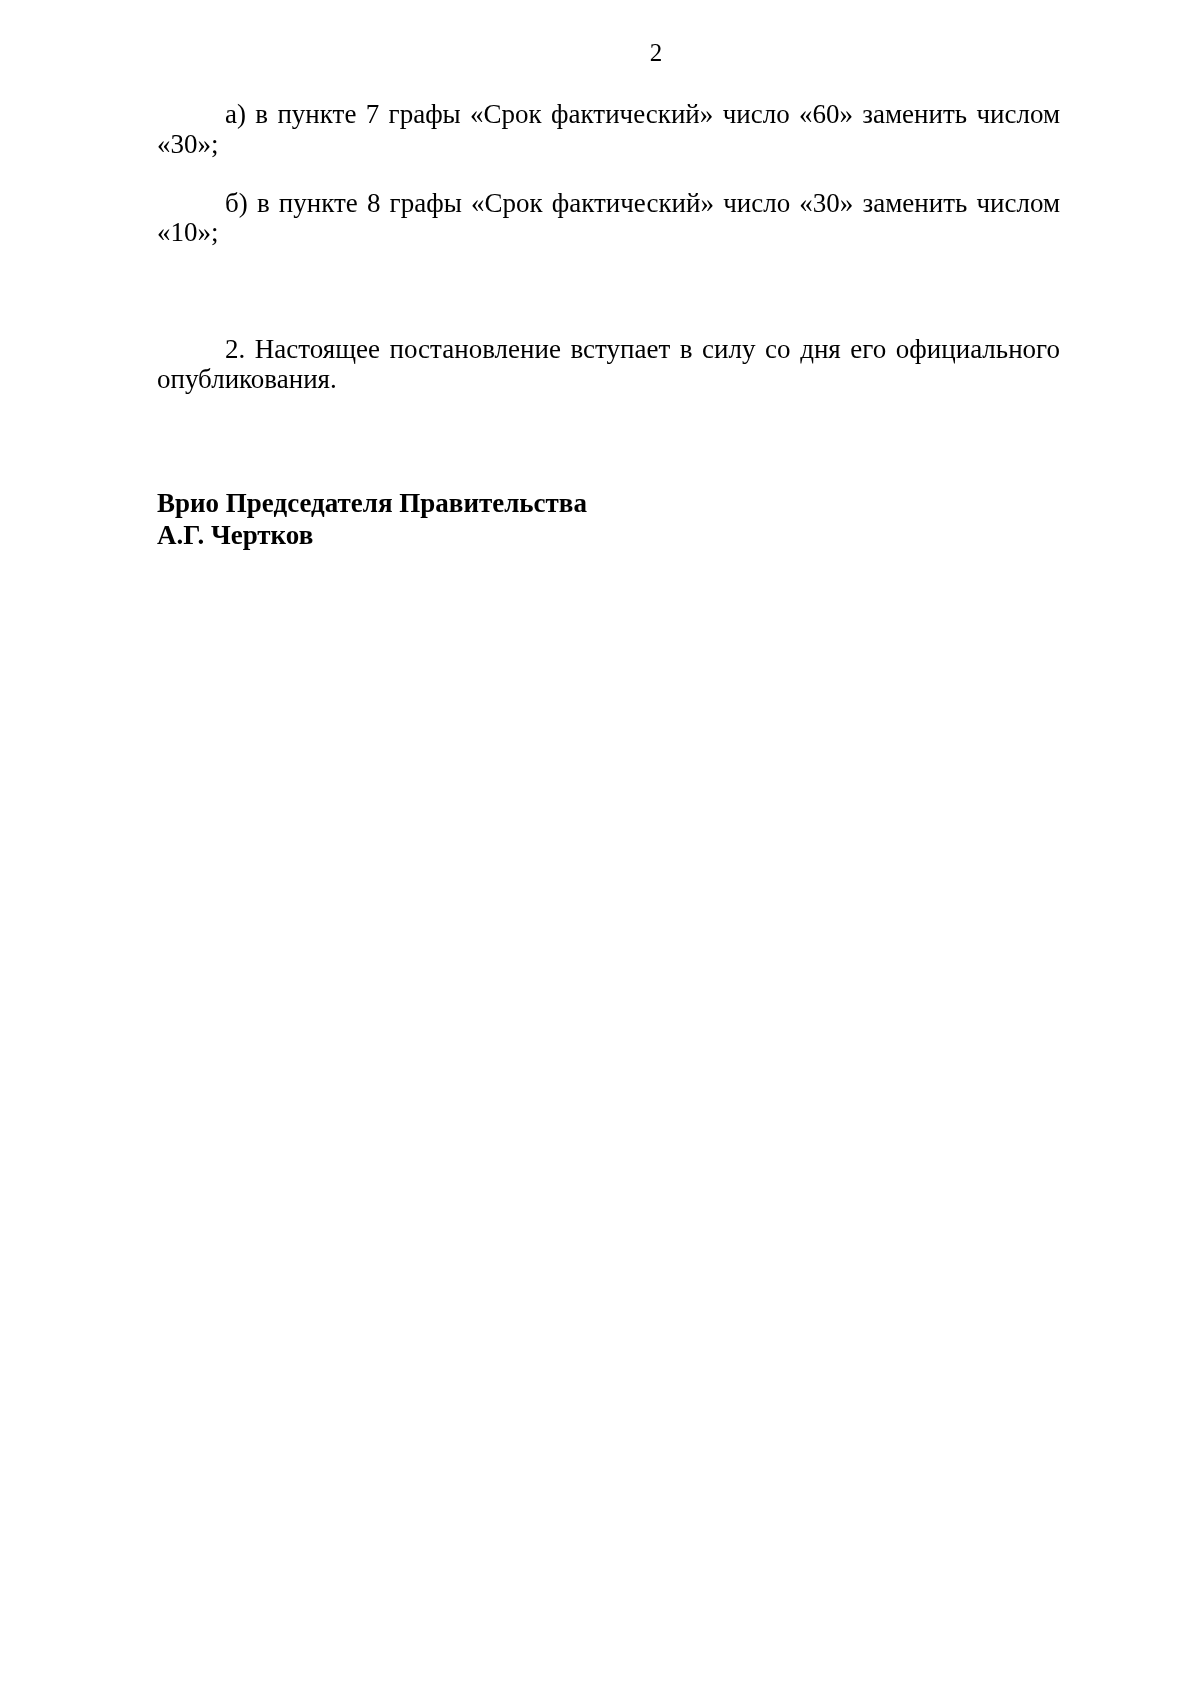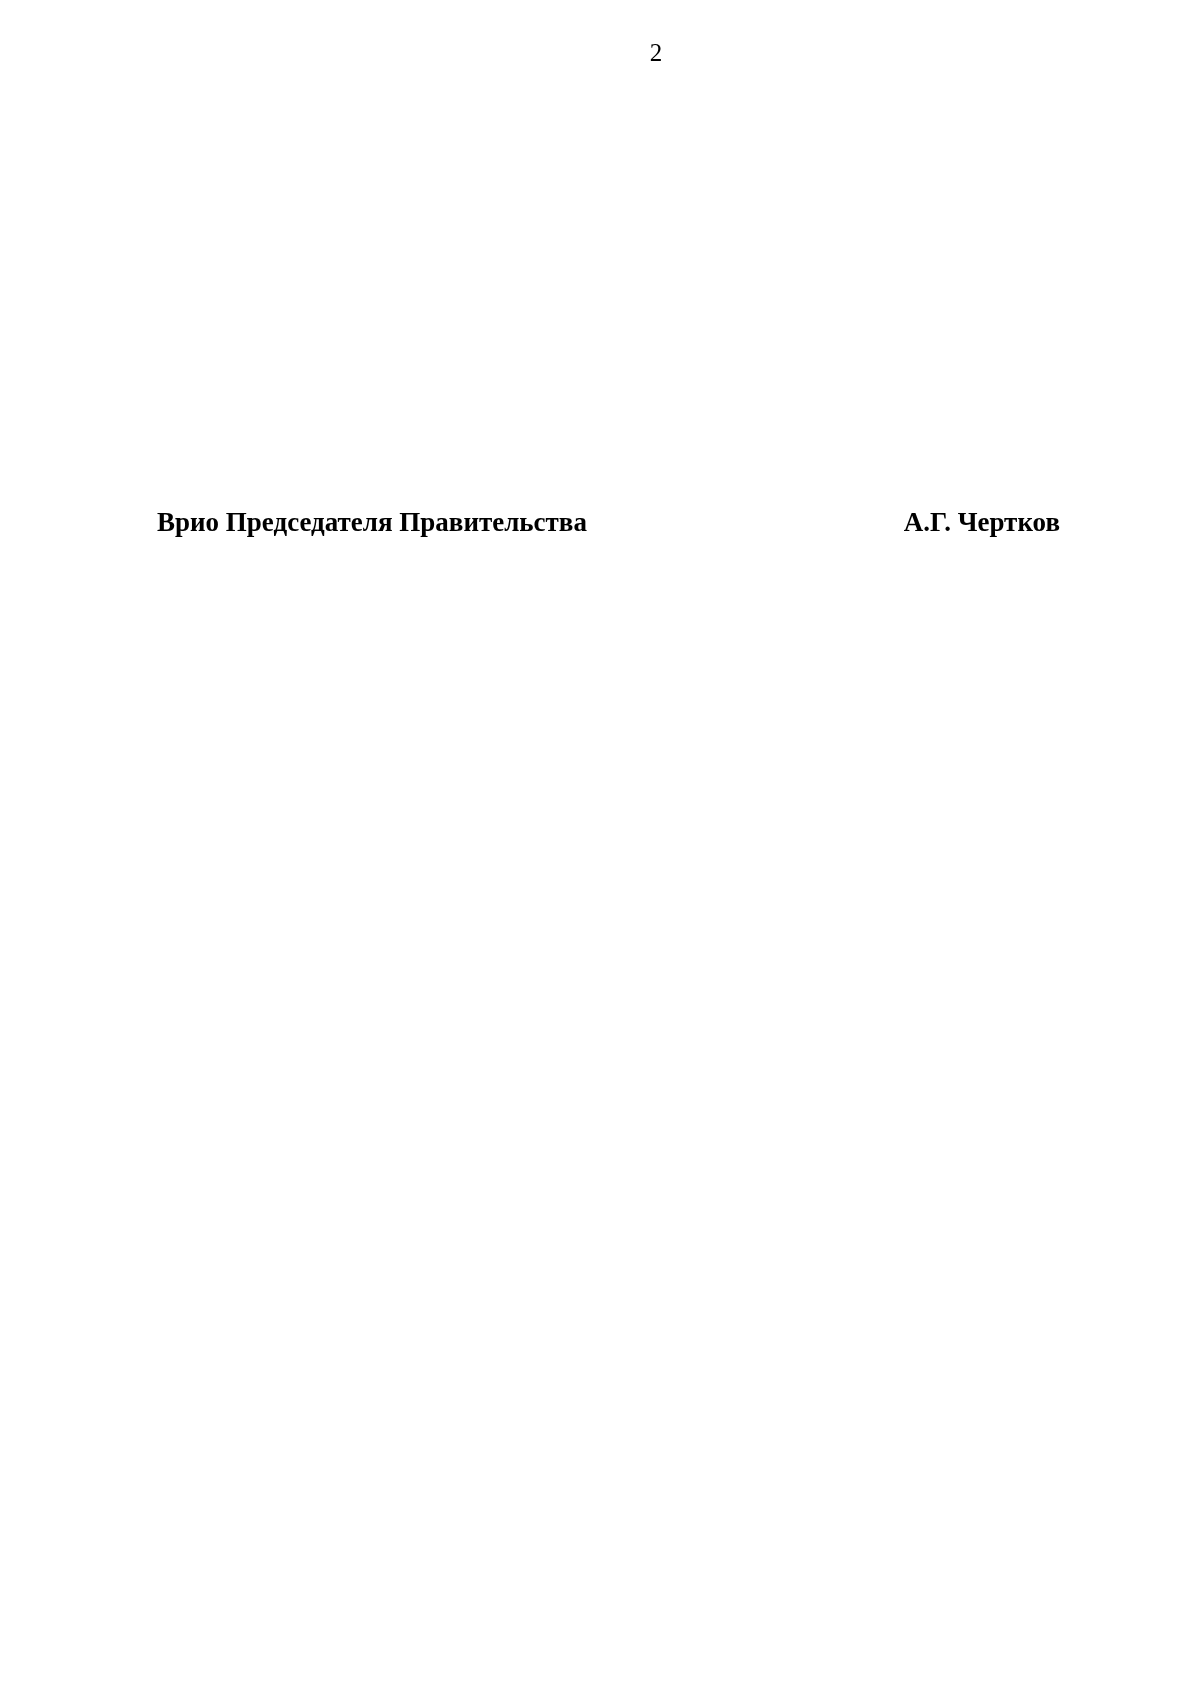--- a/index.html
+++ b/index.html
@@ -99,6 +99,7 @@
 
   <div class="content">
 
+    <p class="para">а) в пункте 7 графы «Срок фактический» число «60» заменить числом «30»;</p>
 
 
 

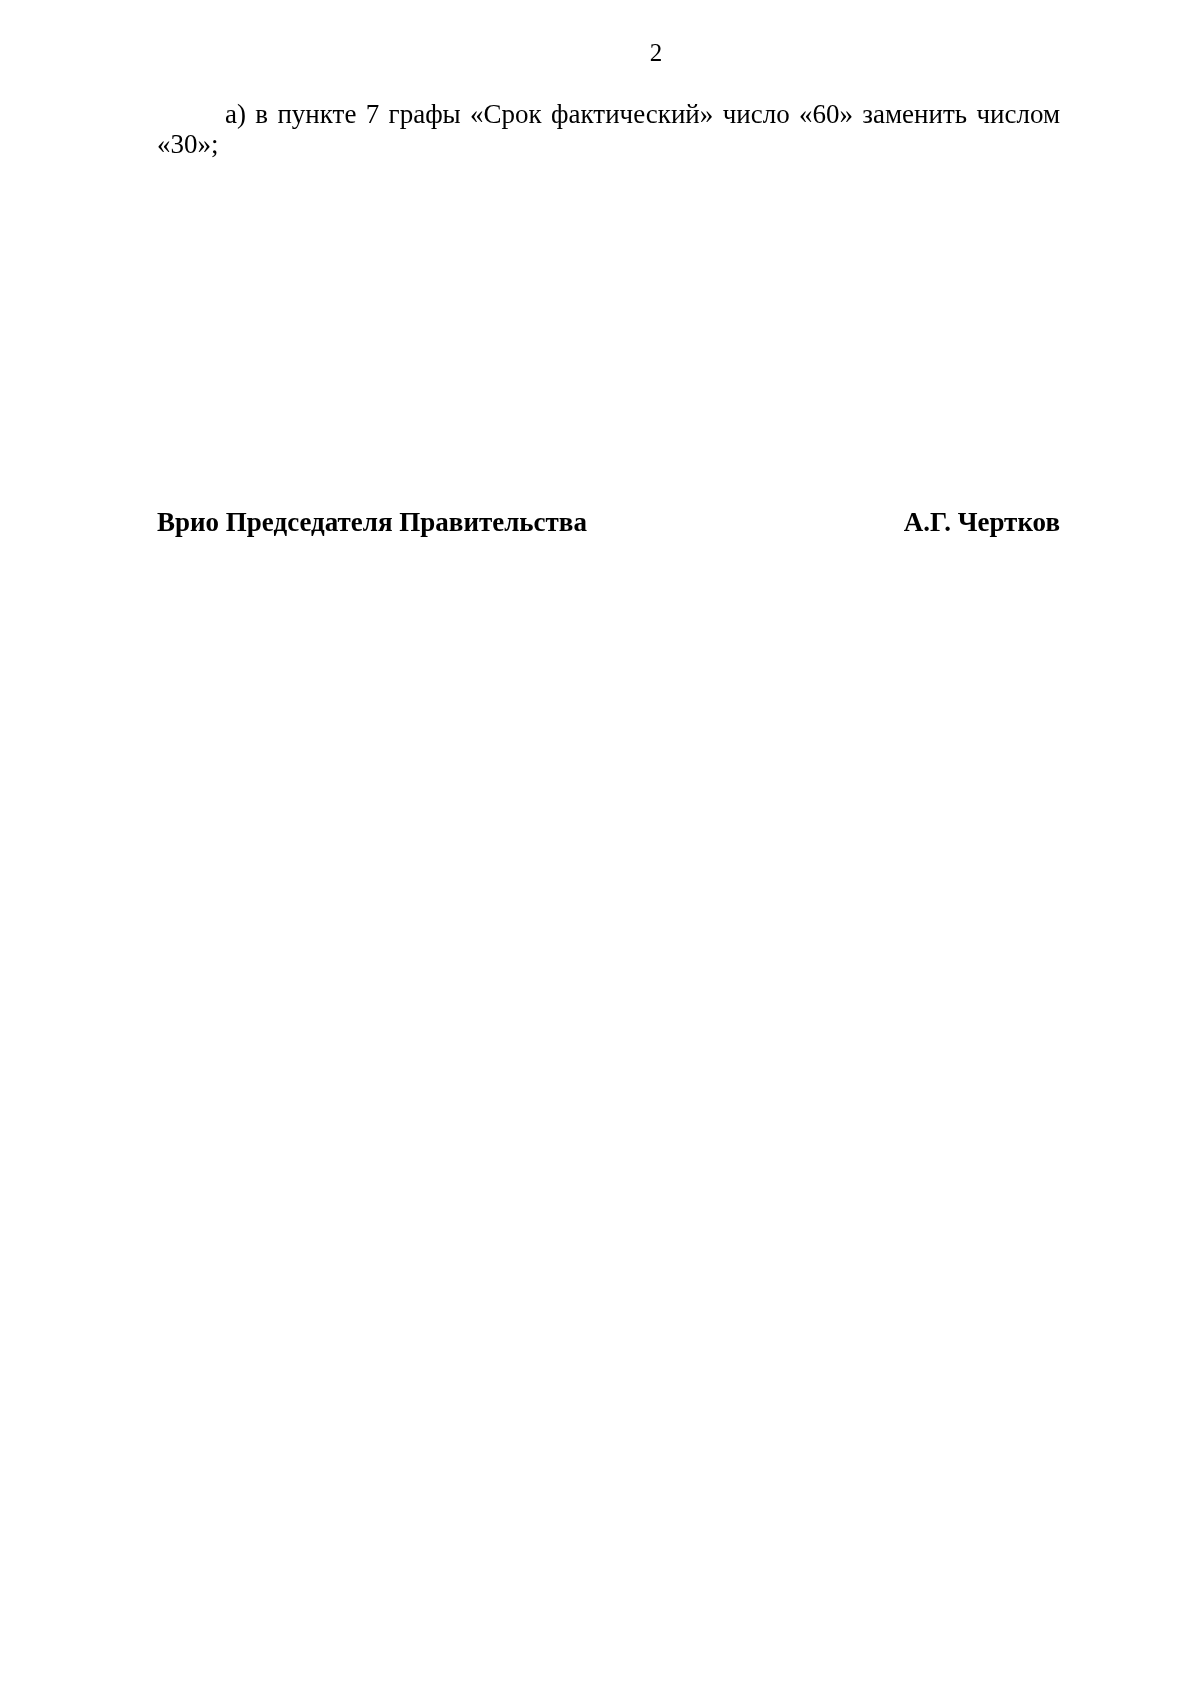--- a/index.html
+++ b/index.html
@@ -101,6 +101,7 @@
 
     <p class="para">а) в пункте 7 графы «Срок фактический» число «60» заменить числом «30»;</p>
 
+    <p class="para">б) в пункте 8 графы «Срок фактический» число «30» заменить числом «10»;</p>
 
 
     <div class="gap-para"></div>

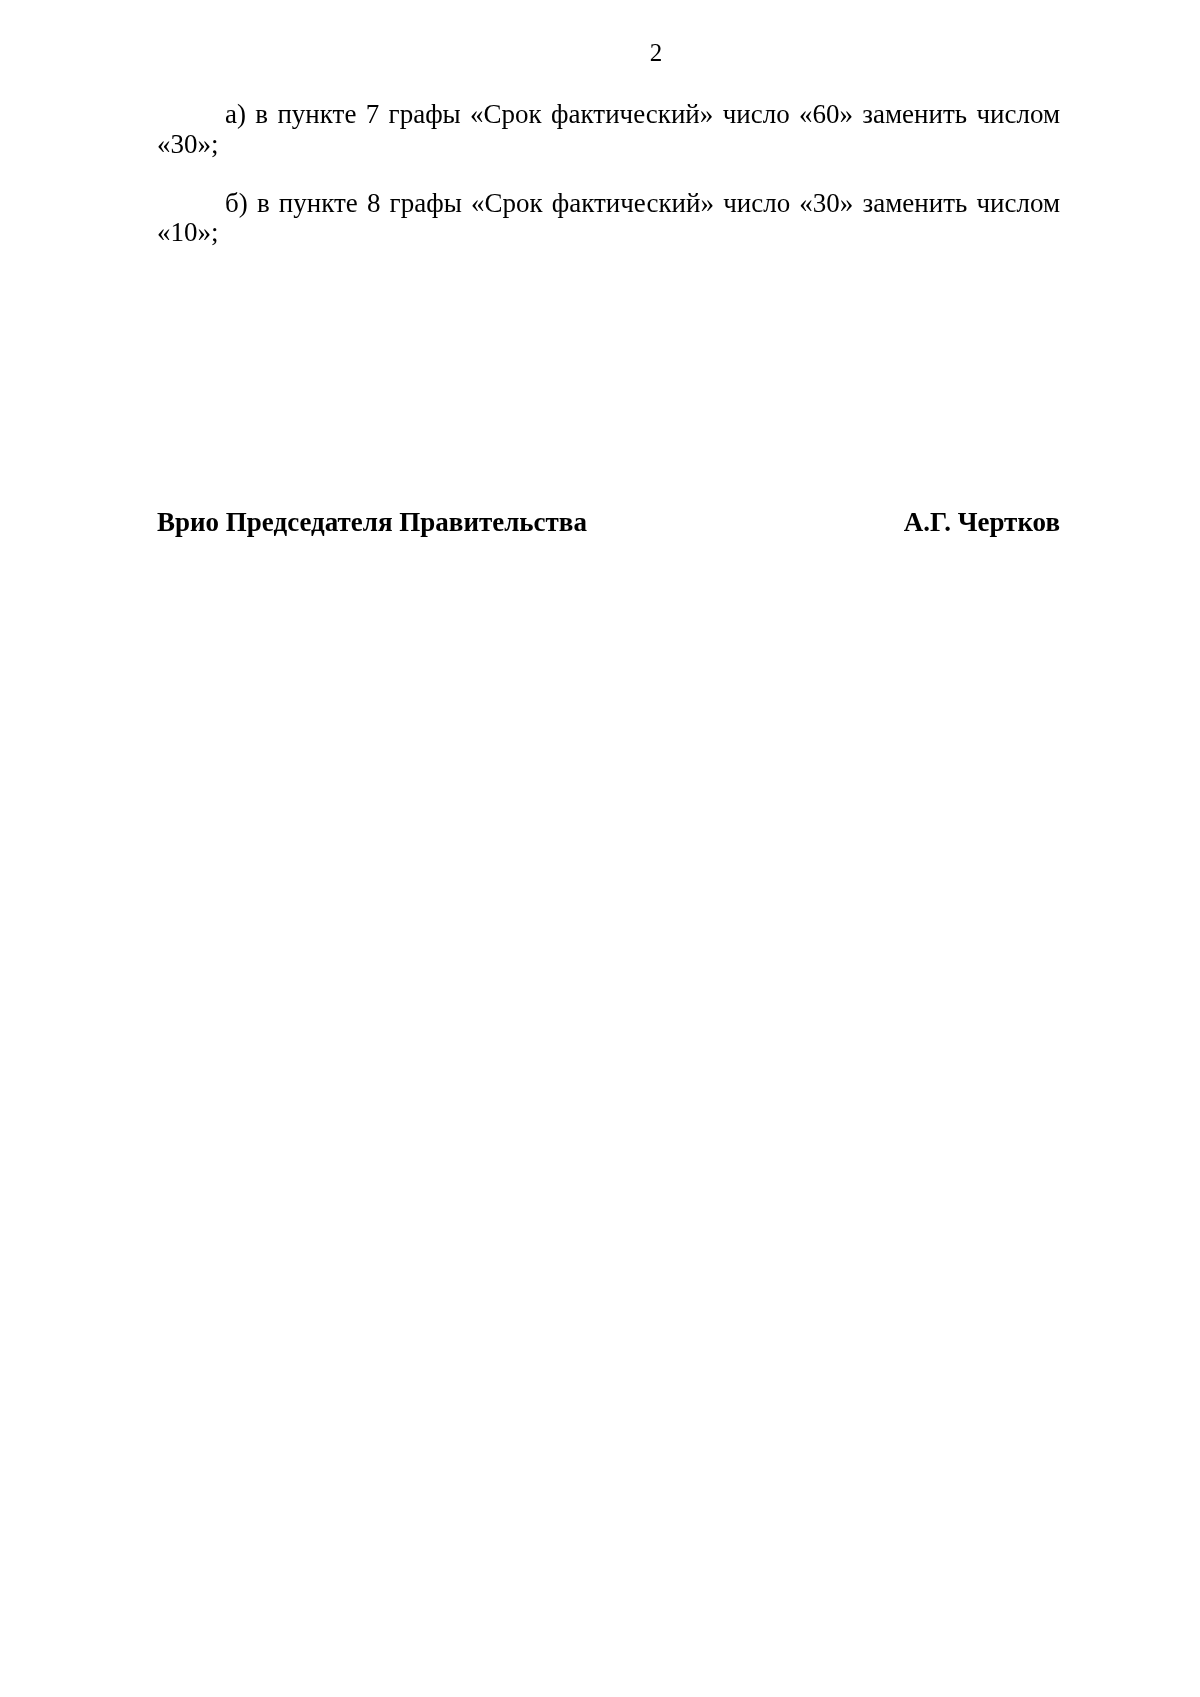--- a/index.html
+++ b/index.html
@@ -106,6 +106,7 @@
 
     <div class="gap-para"></div>
 
+    <p class="para">2. Настоящее постановление вступает в силу со дня его официального опубликования.</p>
 
   </div>
 

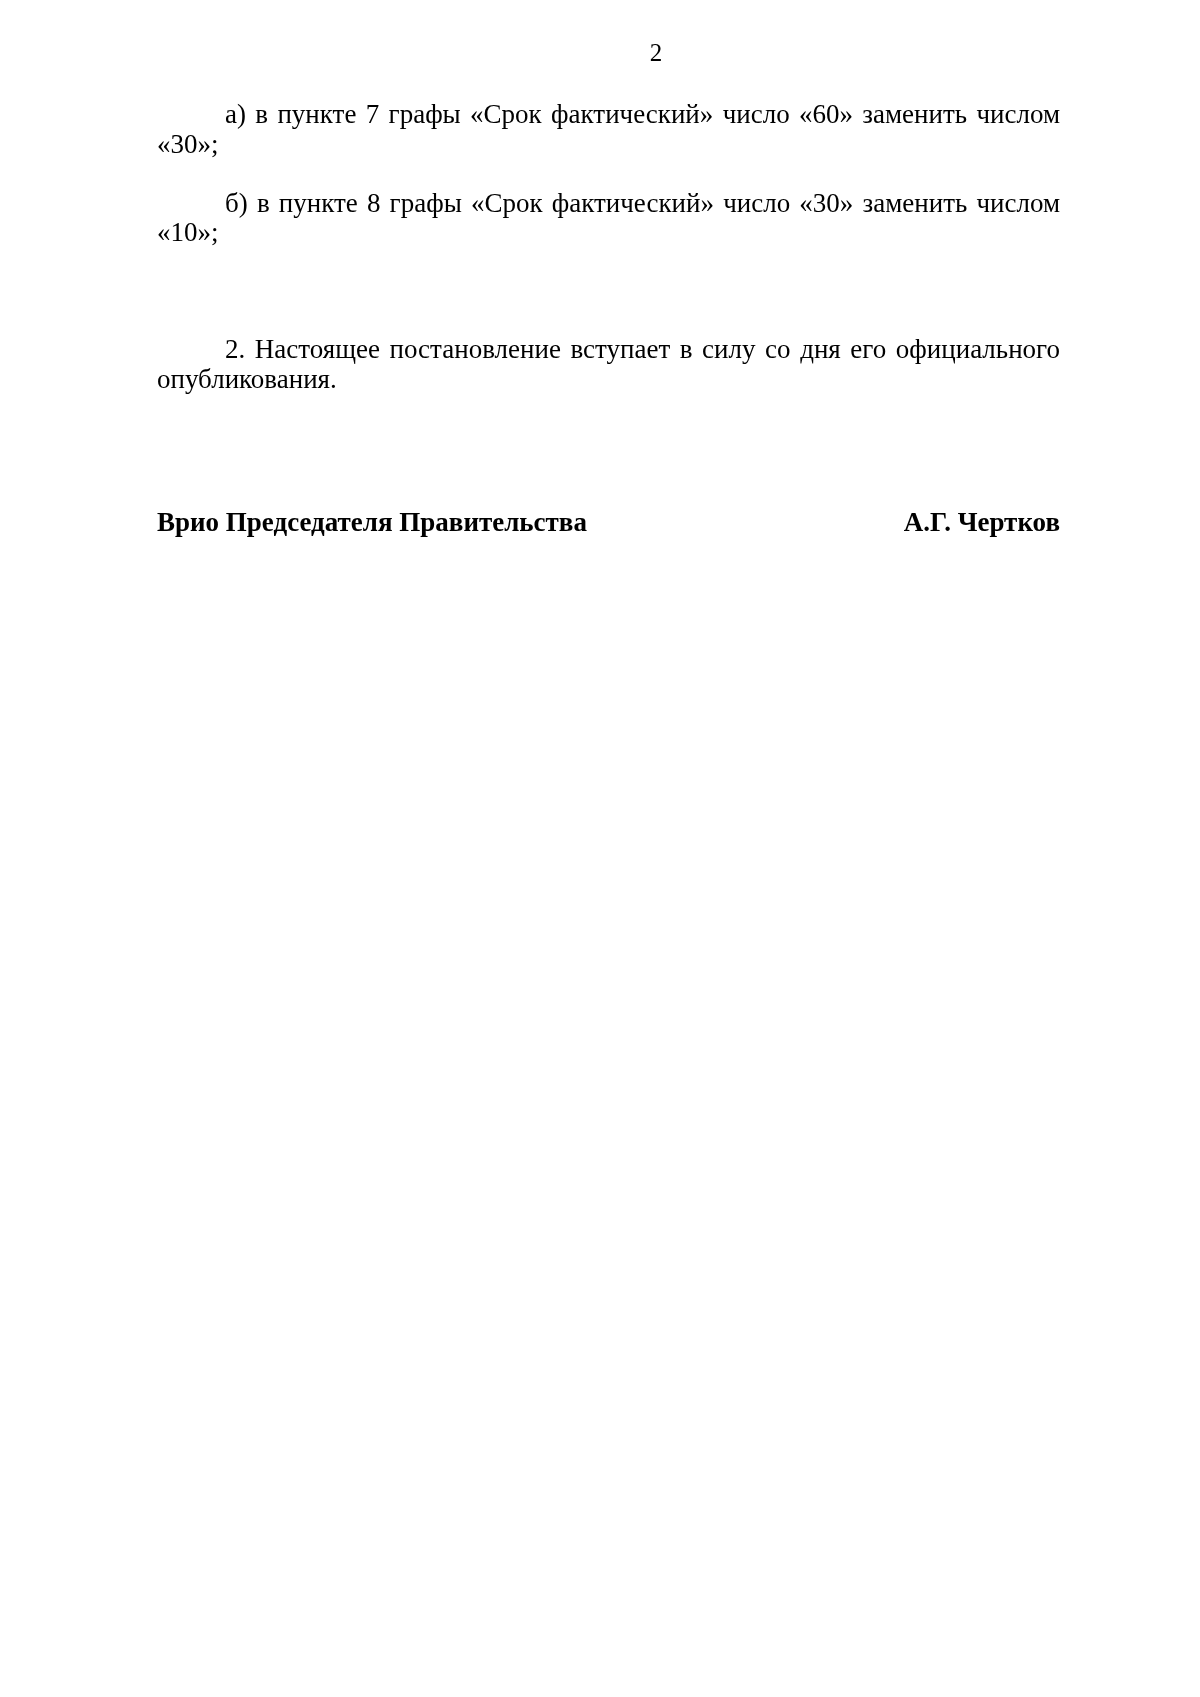--- a/index.html
+++ b/index.html
@@ -70,14 +70,15 @@
   .signature {
     position: absolute;
     left: 157px;
-    top: 506px;
+    top: 487px;
     width: 903px;
     display: flex;
-    justify-content: space-between;
+    justify-content: center;
     align-items: baseline;
     font-size: 27px;
     font-weight: bold;
     line-height: 32px;
+    flex-direction: column;
   }
 
   .signature .role {

